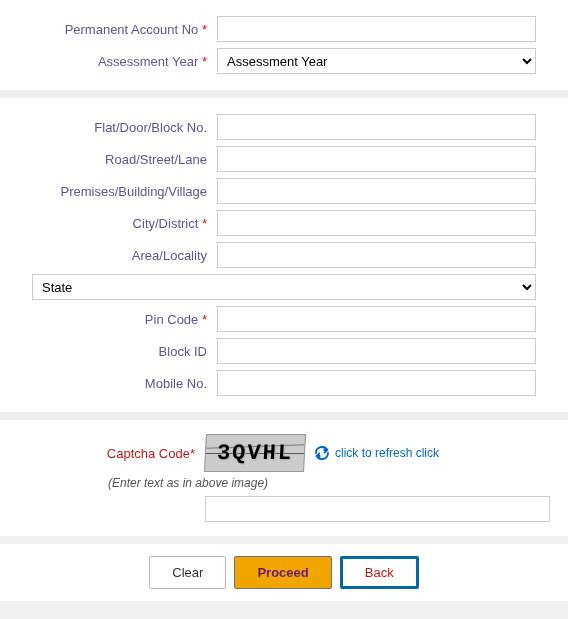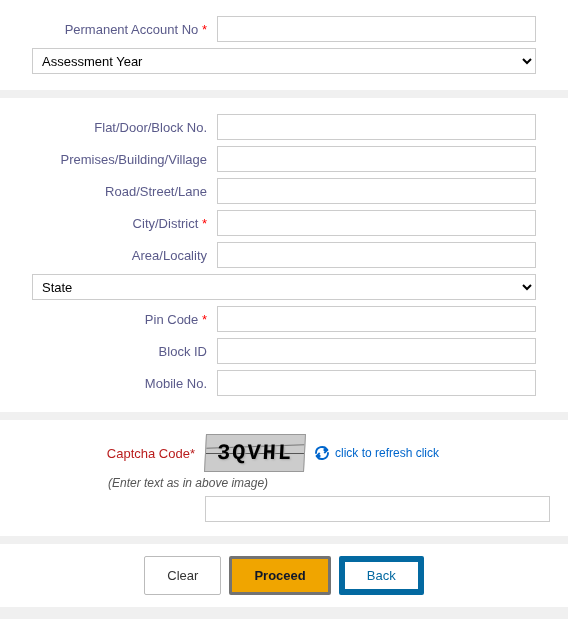--- a/index.html
+++ b/index.html
@@ -195,6 +195,9 @@
     <input type="text" class="form-control" style="">
   </div>
   <div class="form-row">
+    <label class="form-label">
+      <span>Assessment Year</span><span class="required"> *</span>
+    </label>
     <select class="form-control">
       <option>Assessment Year</option>
       <option>2023-24</option>

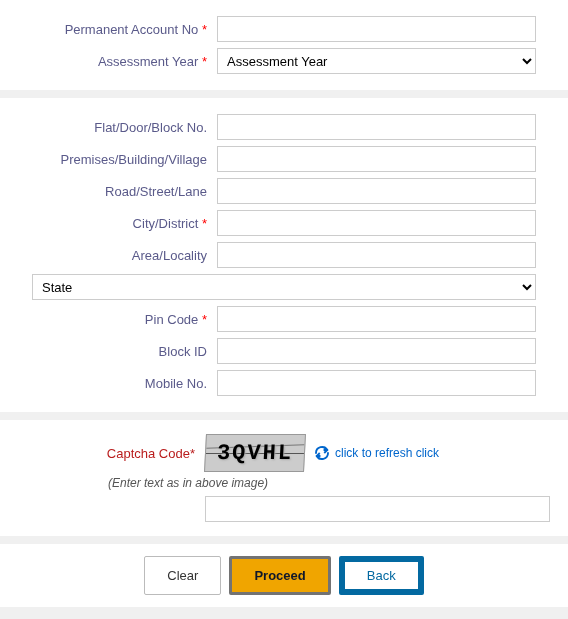--- a/index.html
+++ b/index.html
@@ -217,13 +217,13 @@
   </div>
   <div class="form-row">
     <label class="form-label">
+      <span>Road/Street/Lane</span>
+    </label>
+    <input type="text" class="form-control" style="">
+  </div>
+  <div class="form-row">
+    <label class="form-label">
       <span>Premises/Building/Village</span>
-    </label>
-    <input type="text" class="form-control" style="">
-  </div>
-  <div class="form-row">
-    <label class="form-label">
-      <span>Road/Street/Lane</span>
     </label>
     <input type="text" class="form-control" style="">
   </div>

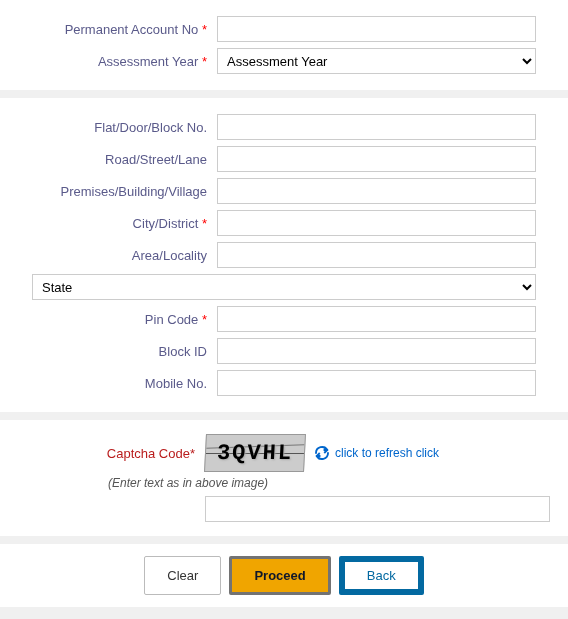--- a/index.html
+++ b/index.html
@@ -173,8 +173,8 @@
 
     .btn-proceed {
       background: #f0a500;
-      color: #0f172a;
-      border: 3px solid #737373;
+      color: #701a75;
+      border: 1px solid #737373;
       font-weight: bold;
     }
 

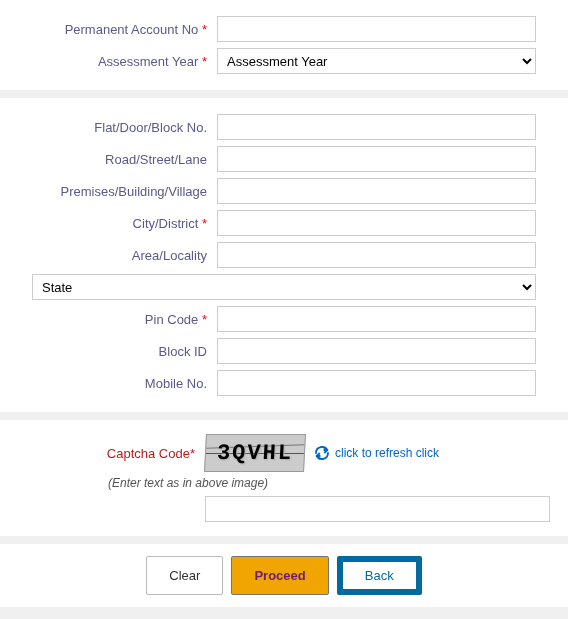--- a/index.html
+++ b/index.html
@@ -180,8 +180,8 @@
 
     .btn-back {
       background: #fff;
-      color: #0369a1;
-      border: 6px solid #0369a1;
+      color: #b91c1c;
+      border: 3px solid #0369a1;
     }
   </style>
 </head>

